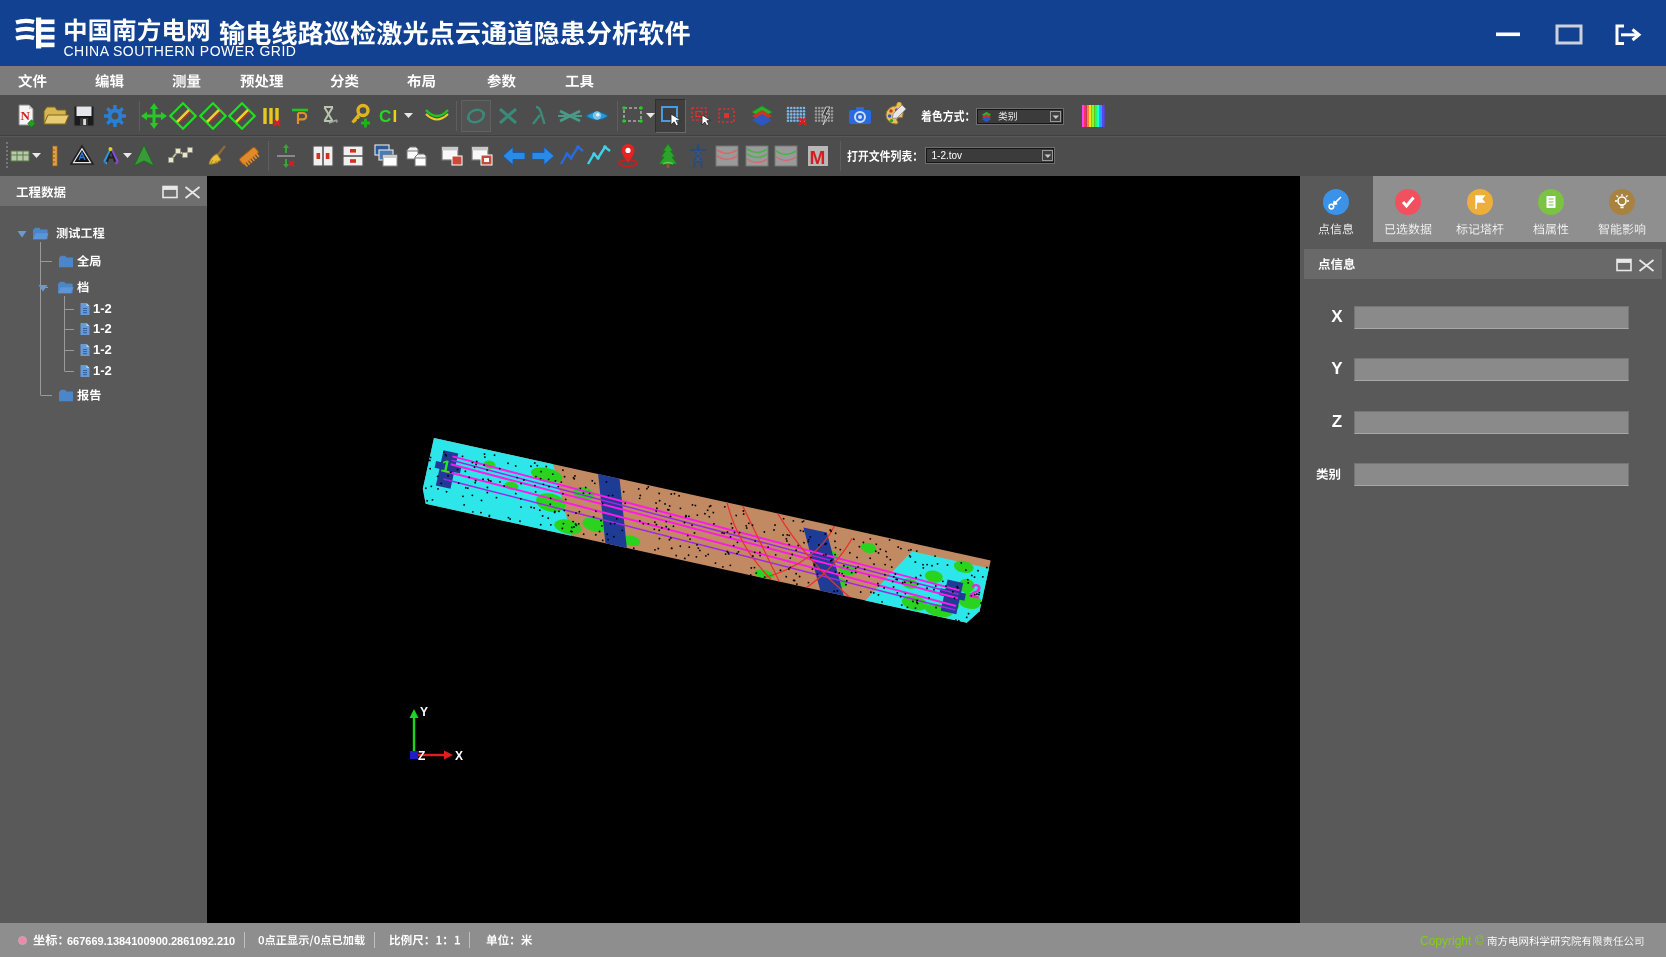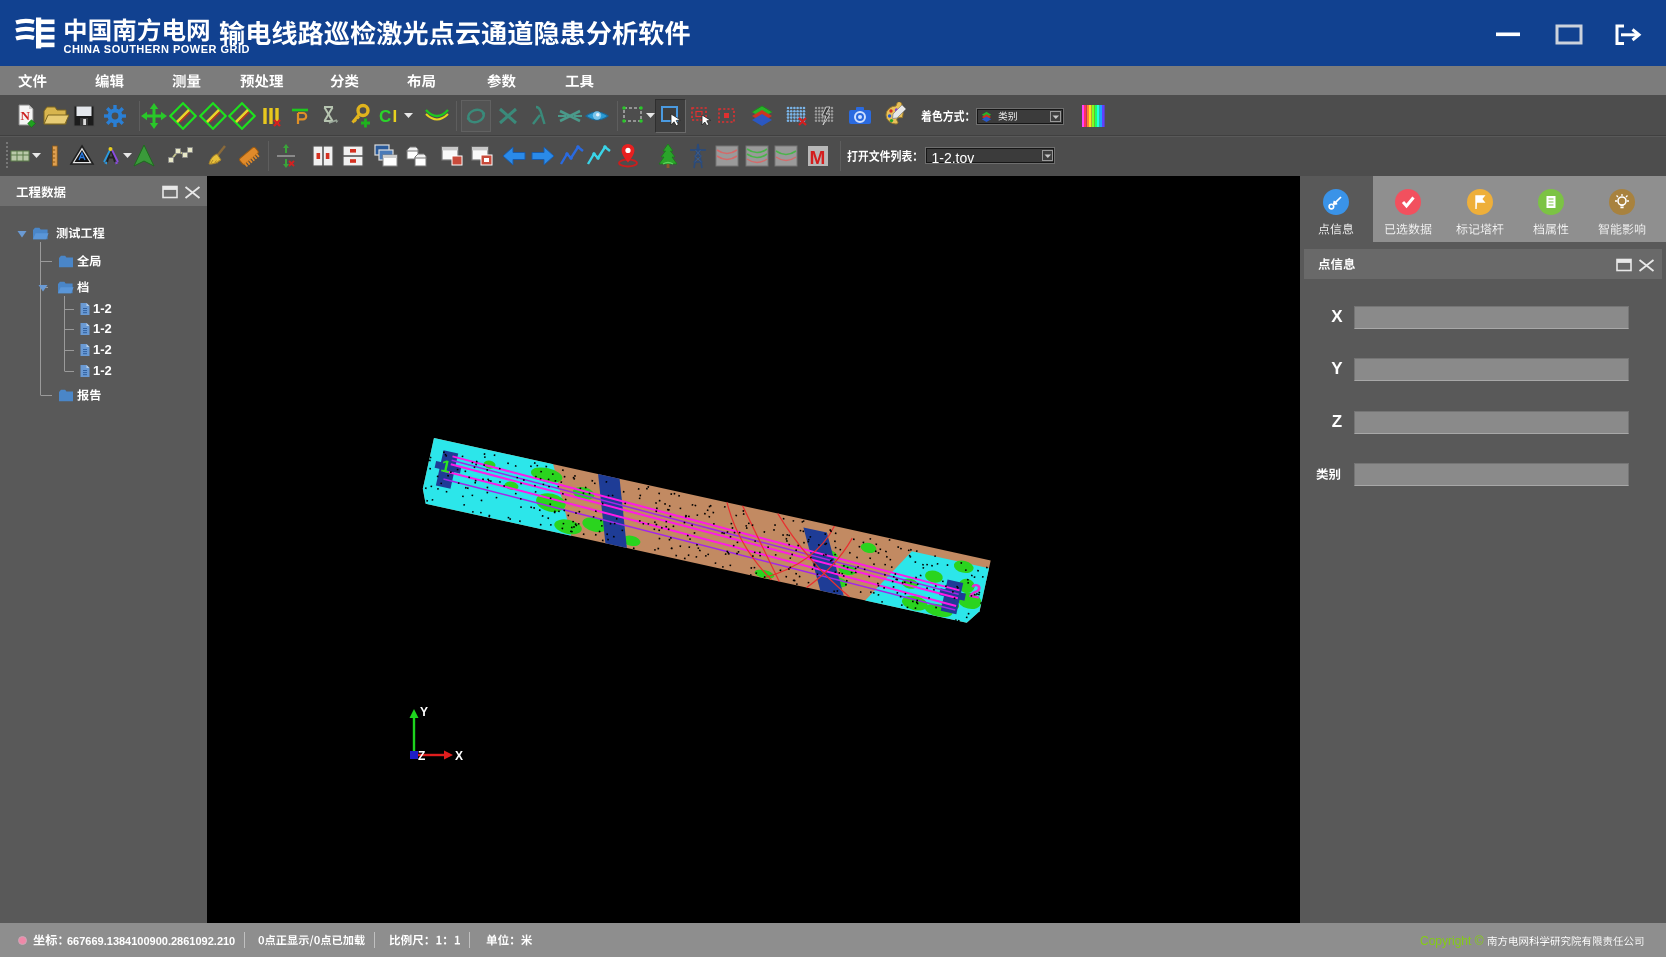--- a/index.html
+++ b/index.html
@@ -25,7 +25,7 @@
 <svg style="position:absolute;left:63px;top:30px;overflow:visible" width="149" height="1">
       <path transform="translate(0 9.3) scale(1 1)" d="M10.7 -20.9V-16.6H2.2V-4.2H5.1V-5.5H10.7V2.2H13.8V-5.5H19.4V-4.3H22.5V-16.6H13.8V-20.9ZM5.1 -8.4V-13.7H10.7V-8.4ZM19.4 -8.4H13.8V-13.7H19.4Z M30.5 -5.6V-3.2H43.3V-5.6H41.5L42.8 -6.3C42.4 -6.9 41.6 -7.8 41 -8.5H42.3V-11H38.1V-13.3H42.9V-15.9H30.7V-13.3H35.4V-11H31.4V-8.5H35.4V-5.6ZM38.9 -7.7C39.5 -7.1 40.2 -6.2 40.6 -5.6H38.1V-8.5H40.4ZM26.5 -19.9V2.2H29.5V1H44.1V2.2H47.3V-19.9ZM29.5 -1.8V-17.2H44.1V-1.8Z M59.9 -20.7V-18.9H50.6V-16.1H59.9V-14.3H51.5V2.1H54.5V-11.6H59.2L56.9 -10.9C57.4 -10.1 57.9 -9.1 58.2 -8.3H56V-6H60V-4.4H55.5V-2H60V1.5H62.8V-2H67.5V-4.4H62.8V-6H67V-8.3H64.8C65.3 -9 65.8 -9.9 66.3 -10.8L63.9 -11.5C63.5 -10.6 62.9 -9.2 62.4 -8.3L62.5 -8.3H58.8L60.7 -8.9C60.4 -9.7 59.8 -10.8 59.3 -11.6H68.5V-0.8C68.5 -0.4 68.3 -0.3 67.9 -0.3C67.5 -0.3 66 -0.3 64.8 -0.4C65.1 0.3 65.6 1.4 65.7 2.1C67.7 2.1 69.2 2.1 70.2 1.7C71.2 1.3 71.5 0.6 71.5 -0.8V-14.3H63.1V-16.1H72.4V-18.9H63.1V-20.7Z M84 -20.1C84.5 -19.2 85.1 -17.9 85.5 -16.9H75.1V-14.1H81.3C81.1 -8.9 80.6 -3.3 74.7 -0.1C75.5 0.5 76.4 1.5 76.8 2.3C81.3 -0.2 83.1 -4.1 83.9 -8.2H91.7C91.4 -3.8 90.9 -1.7 90.3 -1.1C89.9 -0.9 89.6 -0.8 89.1 -0.8C88.3 -0.8 86.6 -0.8 84.9 -1C85.5 -0.2 85.9 1.1 86 1.9C87.6 2 89.3 2 90.2 1.9C91.4 1.8 92.2 1.5 92.9 0.7C93.9 -0.3 94.4 -3.1 94.9 -9.8C94.9 -10.2 95 -11.1 95 -11.1H84.4C84.5 -12.1 84.6 -13.1 84.6 -14.1H97.1V-16.9H87L88.7 -17.7C88.3 -18.6 87.6 -20.1 86.9 -21.2Z M109 -9.4V-7.1H104.2V-9.4ZM112.1 -9.4H116.9V-7.1H112.1ZM109 -12.1H104.2V-14.5H109ZM112.1 -12.1V-14.5H116.9V-12.1ZM101.1 -17.3V-2.8H104.2V-4.2H109V-2.9C109 0.9 109.9 1.9 113.3 1.9C114.1 1.9 117.2 1.9 118 1.9C121 1.9 121.9 0.5 122.4 -3.4C121.6 -3.5 120.7 -3.9 119.9 -4.3V-17.3H112.1V-20.8H109V-17.3ZM119.4 -4.2C119.2 -1.7 118.9 -1.1 117.7 -1.1C117.1 -1.1 114.3 -1.1 113.7 -1.1C112.3 -1.1 112.1 -1.3 112.1 -2.9V-4.2Z M130.8 -8.4C130.1 -6.2 129.2 -4.3 127.8 -2.8V-12C128.8 -10.9 129.9 -9.6 130.8 -8.4ZM124.9 -19.5V2.2H127.8V-1.9C128.5 -1.5 129.2 -1 129.6 -0.7C130.8 -2.1 131.9 -3.9 132.7 -6C133.3 -5.2 133.8 -4.5 134.1 -3.9L135.9 -6C135.3 -6.8 134.6 -7.8 133.7 -8.9C134.2 -10.9 134.6 -13.1 134.9 -15.4L132.3 -15.7C132.2 -14.2 131.9 -12.7 131.6 -11.4C130.8 -12.3 130 -13.2 129.3 -14L127.8 -12.5V-16.8H142.8V-1.4C142.8 -0.9 142.6 -0.8 142.1 -0.7C141.6 -0.7 139.8 -0.7 138.2 -0.8C138.7 -0 139.2 1.3 139.3 2.1C141.7 2.2 143.2 2.1 144.3 1.6C145.4 1.1 145.8 0.3 145.8 -1.4V-19.5ZM134.6 -12.3C135.6 -11.1 136.7 -9.8 137.6 -8.5C136.8 -5.9 135.6 -3.6 133.9 -2.1C134.5 -1.7 135.7 -0.9 136.2 -0.5C137.5 -1.9 138.6 -3.7 139.4 -5.9C140 -4.9 140.5 -4 140.8 -3.3L142.8 -5.1C142.3 -6.2 141.4 -7.6 140.5 -8.9C141 -10.9 141.4 -13.1 141.7 -15.4L139.1 -15.6C138.9 -14.2 138.7 -12.9 138.4 -11.6C137.8 -12.4 137 -13.2 136.3 -13.9Z" fill="#ffffff"></path>
     </svg>
-<div class="abs" style="left:63.5px;top:43px;width:200px;font-size:11px;font-weight:bold;color:#fff;letter-spacing:0.48px;white-space:nowrap">CHINA SOUTHERN POWER GRID</div>
+<div class="abs" style="left:63.5px;top:43px;width:200px;font-size:14px;font-weight:normal;color:#fff;letter-spacing:0.48px;white-space:nowrap">CHINA SOUTHERN POWER GRID</div>
 <svg style="position:absolute;left:219px;top:33px;overflow:visible" width="473" height="1">
       <path transform="translate(0 10.0) scale(1 1)" d="M18.9 -11.6V-2H21.2V-11.6ZM22.3 -12.6V-0.8C22.3 -0.5 22.2 -0.4 21.9 -0.4C21.5 -0.4 20.4 -0.4 19.2 -0.4C19.6 0.3 19.9 1.4 20 2.1C21.6 2.1 22.8 2 23.7 1.6C24.5 1.2 24.7 0.5 24.7 -0.8V-12.6ZM17.2 -22.5C15.5 -20 12.6 -17.9 9.7 -16.6V-19.4H6.2C6.3 -20.2 6.5 -21 6.6 -21.8L3.7 -22.2C3.7 -21.3 3.5 -20.3 3.4 -19.4H0.9V-16.5H2.9C2.5 -14.7 2.1 -13.2 2 -12.7C1.6 -11.5 1.3 -10.7 0.8 -10.5C1.1 -9.9 1.5 -8.6 1.7 -8C1.9 -8.3 2.8 -8.4 3.6 -8.4H5.3V-5.6C3.6 -5.3 2.1 -5 0.8 -4.8L1.5 -1.9L5.3 -2.8V2.3H7.9V-3.4L9.9 -3.9L9.6 -6.5L7.9 -6.1V-8.4H9.6V-11.3H7.9V-14.9H5.3V-11.3H4C4.5 -12.8 5.1 -14.6 5.6 -16.5H9.6L8.8 -16.2C9.6 -15.5 10.4 -14.5 10.8 -13.8L12.1 -14.5V-13.6H22.6V-14.7L24.1 -13.9C24.4 -14.7 25.2 -15.7 25.9 -16.3C23.4 -17.3 21.1 -18.6 19.2 -20.5L19.7 -21.3ZM14.5 -16C15.5 -16.8 16.6 -17.7 17.5 -18.7C18.5 -17.7 19.5 -16.8 20.5 -16ZM15.6 -10V-8.6H13V-10ZM10.6 -12.3V2.3H13V-2.8H15.6V-0.6C15.6 -0.3 15.5 -0.2 15.3 -0.2C15.1 -0.2 14.4 -0.2 13.7 -0.3C14 0.4 14.3 1.5 14.4 2.2C15.6 2.2 16.5 2.1 17.2 1.8C17.9 1.3 18.1 0.6 18.1 -0.5V-12.3ZM13 -6.4H15.6V-5.1H13Z M37.4 -10V-7.5H32.4V-10ZM40.8 -10H46V-7.5H40.8ZM37.4 -12.9H32.4V-15.4H37.4ZM40.8 -12.9V-15.4H46V-12.9ZM29.1 -18.5V-2.9H32.4V-4.5H37.4V-3.1C37.4 1 38.5 2 42.1 2C42.9 2 46.2 2 47.1 2C50.3 2 51.3 0.5 51.7 -3.6C51 -3.8 49.9 -4.2 49.2 -4.6V-18.5H40.8V-22.1H37.4V-18.5ZM48.6 -4.5C48.4 -1.8 48.1 -1.1 46.8 -1.1C46.1 -1.1 43.2 -1.1 42.4 -1.1C41 -1.1 40.8 -1.4 40.8 -3V-4.5Z M53.7 -1.9 54.3 1.1C56.9 0.3 60.1 -0.9 63.1 -1.9L62.6 -4.5C59.3 -3.5 55.9 -2.4 53.7 -1.9ZM70.9 -20.4C72 -19.6 73.4 -18.6 74.2 -17.9L76.1 -19.7C75.3 -20.4 73.8 -21.4 72.8 -22ZM54.3 -10.8C54.8 -11 55.4 -11.2 57.7 -11.5C56.8 -10.2 56.1 -9.3 55.6 -8.9C54.8 -7.9 54.2 -7.3 53.6 -7.2C53.9 -6.4 54.4 -5 54.5 -4.4C55.2 -4.8 56.3 -5.1 62.7 -6.4C62.6 -7 62.7 -8.2 62.7 -9L58.6 -8.3C60.4 -10.4 62.1 -12.9 63.6 -15.4L61 -17C60.5 -16 60 -15.1 59.5 -14.2L57.2 -14C58.7 -16 60.2 -18.5 61.2 -20.8L58.2 -22.2C57.3 -19.2 55.5 -16.1 54.9 -15.2C54.3 -14.4 53.9 -13.9 53.3 -13.7C53.7 -12.9 54.2 -11.4 54.3 -10.8ZM75 -9.2C74.2 -7.9 73.2 -6.8 72 -5.8C71.8 -6.8 71.6 -8 71.4 -9.2L77.4 -10.3L76.9 -13L71 -12L70.8 -14.4L76.7 -15.4L76.2 -18.1L70.6 -17.3C70.5 -18.9 70.5 -20.6 70.5 -22.3H67.4C67.4 -20.5 67.4 -18.6 67.5 -16.8L63.7 -16.2L64.2 -13.4L67.7 -13.9L68 -11.4L63.1 -10.6L63.7 -7.8L68.3 -8.6C68.6 -6.9 69 -5.2 69.4 -3.8C67.3 -2.4 64.8 -1.4 62.2 -0.6C62.9 0.1 63.7 1.2 64.1 2C66.4 1.2 68.5 0.2 70.5 -1C71.5 1 72.8 2.3 74.5 2.3C76.6 2.3 77.4 1.5 77.9 -1.8C77.2 -2.1 76.3 -2.8 75.7 -3.5C75.6 -1.4 75.4 -0.7 74.9 -0.7C74.2 -0.7 73.5 -1.5 73 -2.9C74.8 -4.3 76.4 -6.1 77.6 -8Z M83.4 -18.6H86.8V-15.2H83.4ZM79.3 -1.7 79.8 1.4C82.8 0.7 86.8 -0.3 90.5 -1.2L90.2 -4L87.1 -3.3V-6.8H90V-7.5C90.4 -7 90.8 -6.4 91 -6L91.6 -6.3V2.3H94.5V1.4H99.4V2.2H102.4V-6.4L102.5 -6.4C102.9 -7.2 103.8 -8.4 104.4 -9C102.3 -9.7 100.5 -10.7 99 -11.9C100.6 -13.9 101.8 -16.3 102.6 -19L100.6 -19.9L100.1 -19.8H96.4C96.7 -20.4 96.9 -20.9 97.1 -21.5L94.1 -22.3C93.2 -19.4 91.6 -16.6 89.7 -14.8V-21.3H80.6V-12.6H84.3V-2.7L83 -2.4V-10.7H80.5V-1.9ZM94.5 -1.3V-4.8H99.4V-1.3ZM98.7 -17.1C98.2 -16 97.6 -15 96.9 -14C96.1 -14.9 95.5 -15.8 94.9 -16.7L95.2 -17.1ZM93.8 -7.4C94.9 -8.1 96 -8.9 97 -9.8C98 -8.9 99.1 -8.1 100.3 -7.4ZM95 -12C93.5 -10.6 91.8 -9.5 90 -8.7V-9.5H87.1V-12.6H89.7V-14.3C90.4 -13.8 91.4 -12.9 91.8 -12.4C92.4 -13 92.9 -13.6 93.4 -14.3C93.8 -13.5 94.4 -12.7 95 -12Z M106 -20.5C107.4 -19 109.1 -17 109.8 -15.6L112.6 -17.4C111.8 -18.8 110 -20.8 108.5 -22.1ZM115.5 -21.8C114.9 -19.4 113.6 -15.6 112.4 -12.6C114.2 -9 115.7 -5 116.3 -2.3L119.4 -3.6C118.7 -5.9 117.1 -9.5 115.5 -12.6C116.6 -15.2 117.7 -17.8 118.6 -21.1ZM120.7 -21.8C120 -19.4 118.6 -15.6 117.2 -12.6C119.2 -9 120.9 -5.1 121.6 -2.4L124.7 -3.6C123.9 -6 122.1 -9.6 120.4 -12.6C121.6 -15.2 122.8 -17.8 123.8 -21ZM126 -21.8C125.3 -19.4 123.7 -15.6 122.2 -12.6C124.3 -9 126.1 -5 126.9 -2.4L130 -3.6C129.2 -6 127.3 -9.6 125.4 -12.6C126.7 -15.2 128.1 -17.8 129.1 -21ZM111.8 -12.8H105.7V-9.8H108.6V-3.6C107.5 -3 106.3 -2.1 105.1 -0.8L107.4 2.3C108.3 0.7 109.5 -1 110.2 -1C110.9 -1 111.7 -0.2 112.9 0.4C114.9 1.5 117.1 1.9 120.5 1.9C123.2 1.9 127.6 1.7 129.4 1.5C129.4 0.7 130 -1 130.3 -1.9C127.7 -1.5 123.4 -1.3 120.7 -1.3C117.7 -1.3 115.2 -1.4 113.5 -2.4C112.8 -2.8 112.2 -3.2 111.8 -3.5Z M141.3 -9.1C141.9 -7.1 142.5 -4.5 142.7 -2.8L145.3 -3.5C145 -5.2 144.4 -7.7 143.7 -9.7ZM146.3 -9.9C146.7 -7.9 147.1 -5.3 147.3 -3.6L149.8 -4C149.7 -5.7 149.2 -8.2 148.7 -10.2ZM147 -22.6C145.4 -19.6 142.7 -16.8 140 -14.9V-17.5H137.9V-22.3H135.1V-17.5H132V-14.6H134.9C134.2 -11.7 133 -8.2 131.7 -6.3C132.2 -5.4 132.8 -4 133.1 -3.1C133.9 -4.2 134.5 -5.9 135.1 -7.7V2.3H137.9V-9.9C138.4 -8.9 138.9 -7.9 139.1 -7.2L140.9 -9.3C140.5 -10 138.6 -12.8 137.9 -13.7V-14.6H139.7L138.8 -14C139.3 -13.4 140.2 -12.1 140.6 -11.4C141.5 -12.1 142.3 -12.8 143.2 -13.5V-11.6H152.5V-13.7C153.4 -13 154.3 -12.4 155.2 -11.8C155.5 -12.7 156.2 -14.1 156.7 -14.9C154.1 -16.2 151 -18.5 149.1 -20.6L149.7 -21.5ZM147.5 -18.3C148.8 -16.9 150.3 -15.5 151.8 -14.3H144C145.2 -15.5 146.5 -16.8 147.5 -18.3ZM140 -1.5V1.3H155.7V-1.5H151.7C152.9 -3.8 154.3 -6.9 155.3 -9.6L152.6 -10.2C151.8 -7.5 150.4 -3.9 149.1 -1.5Z M166.9 -14.3H170.4V-13H166.9ZM166.9 -17.6H170.4V-16.3H166.9ZM158.5 -20.3C159.8 -19.3 161.4 -17.8 162.2 -16.8L164.1 -18.8C163.3 -19.7 161.6 -21.1 160.3 -22ZM157.8 -12.9C159 -12.1 160.7 -10.8 161.4 -10L163.3 -12C162.4 -12.8 160.7 -14 159.6 -14.8ZM158.2 0.5 160.7 2C161.7 -0.4 162.9 -3.5 163.7 -6.1L161.5 -7.7C160.5 -4.7 159.2 -1.5 158.2 0.5ZM166.6 -10.4 167.1 -9.2H163.7V-6.7H165.8V-6.1C165.8 -4.3 165.5 -1.6 162.4 0.5C163.1 1 164.1 1.8 164.5 2.3C166.7 0.8 167.7 -1.2 168.1 -3H170.2C170.1 -1.5 170 -0.8 169.8 -0.6C169.6 -0.4 169.4 -0.3 169.1 -0.3C168.8 -0.3 168.3 -0.3 167.5 -0.4C167.9 0.2 168.2 1.3 168.2 2.1C169.2 2.1 170.1 2.1 170.6 2C171.2 1.9 171.7 1.7 172.1 1.2C172.6 0.6 172.8 -1 172.9 -4.5C173 -4.9 173 -5.5 173 -5.5H168.4V-6V-6.7H173.6V-9.2H170.1C169.9 -9.8 169.6 -10.3 169.4 -10.8H172.7C173.3 -10.3 173.9 -9.5 174.2 -9.1C174.4 -9.5 174.7 -9.9 174.9 -10.3C175.3 -8.3 175.8 -6.2 176.6 -4.2C175.6 -2.3 174.4 -0.7 172.7 0.5C173.3 0.9 174.3 1.9 174.7 2.4C176 1.3 177 0.1 177.9 -1.3C178.7 0 179.7 1.3 180.9 2.3C181.3 1.5 182.2 0.3 182.8 -0.2C181.4 -1.2 180.3 -2.6 179.4 -4.2C180.5 -7.2 181.2 -10.6 181.6 -14.7H182.6V-17.5H177.3C177.7 -18.9 177.9 -20.4 178.1 -21.8L175.4 -22.3C175 -18.9 174.2 -15.6 173.1 -13V-19.8H169.9L170.6 -22L167.4 -22.3C167.3 -21.5 167.1 -20.6 166.9 -19.8H164.4V-10.8H168.8ZM179 -14.7C178.8 -12.1 178.4 -9.8 177.9 -7.7C177.2 -9.9 176.7 -12.1 176.5 -14.2L176.6 -14.7Z M186.6 -20.1C187.7 -18 188.9 -15.3 189.3 -13.6L192.4 -14.8C191.9 -16.6 190.6 -19.2 189.4 -21.1ZM203.5 -21.3C202.9 -19.2 201.6 -16.5 200.5 -14.8L203.3 -13.7C204.4 -15.3 205.7 -17.9 206.9 -20.2ZM194.8 -22.3V-12.7H184.7V-9.7H191.1C190.7 -5.4 190.1 -2.2 184 -0.4C184.7 0.3 185.6 1.5 185.9 2.4C192.8 0.1 194 -4.2 194.5 -9.7H198.2V-1.8C198.2 1.3 199 2.3 201.9 2.3C202.5 2.3 204.5 2.3 205.1 2.3C207.7 2.3 208.5 1 208.8 -3.6C207.9 -3.8 206.6 -4.3 205.9 -4.8C205.8 -1.3 205.6 -0.7 204.8 -0.7C204.3 -0.7 202.8 -0.7 202.4 -0.7C201.5 -0.7 201.4 -0.8 201.4 -1.8V-9.7H208.4V-12.7H198V-22.3Z M216.6 -11.6H228.6V-8.3H216.6ZM218 -3.4C218.3 -1.5 218.5 0.8 218.5 2.2L221.7 1.8C221.7 0.4 221.3 -1.9 220.9 -3.6ZM223.4 -3.3C224.1 -1.6 224.9 0.7 225.2 2L228.2 1.3C227.9 -0.1 227 -2.3 226.2 -4ZM228.7 -3.5C229.9 -1.7 231.4 0.7 231.9 2.2L235 1C234.3 -0.6 232.8 -2.8 231.5 -4.5ZM213.7 -4.3C212.9 -2.4 211.6 -0.3 210.4 0.8L213.3 2.3C214.6 0.8 215.9 -1.4 216.7 -3.5ZM213.6 -14.5V-5.3H231.9V-14.5H224.2V-17H233.6V-19.9H224.2V-22.3H221V-14.5Z M240 -20.5V-17.3H258.1V-20.5ZM239.3 1.4C240.8 0.9 242.6 0.8 255.8 -0.2C256.4 0.8 257 1.7 257.3 2.5L260.4 0.7C259.1 -1.8 256.6 -5.5 254.4 -8.4L251.5 -6.9C252.3 -5.8 253.1 -4.5 254 -3.2L243.5 -2.6C245.3 -4.7 247.1 -7.3 248.7 -9.9H260.8V-13.2H237.1V-9.9H244.2C242.7 -7.1 241 -4.6 240.3 -3.9C239.4 -2.9 238.9 -2.3 238.1 -2.1C238.5 -1.1 239.1 0.7 239.3 1.4Z M263.2 -19.4C264.8 -18.1 266.8 -16.2 267.8 -14.9L270 -17.1C269 -18.3 266.9 -20.1 265.3 -21.3ZM269.2 -12.2H262.9V-9.3H266.2V-3.1C265 -2.5 263.8 -1.6 262.7 -0.4L264.6 2.2C265.7 0.6 267 -0.9 267.8 -0.9C268.3 -0.9 269.2 -0.1 270.3 0.5C272.1 1.5 274.2 1.8 277.5 1.8C280.3 1.8 284.7 1.7 286.7 1.5C286.8 0.7 287.2 -0.7 287.5 -1.5C284.8 -1.1 280.4 -0.9 277.6 -0.9C274.7 -0.9 272.4 -1 270.7 -2C270 -2.4 269.6 -2.8 269.2 -3ZM271.7 -21.4V-19H281C280.4 -18.5 279.6 -18 278.9 -17.6C277.7 -18.1 276.5 -18.6 275.4 -18.9L273.4 -17.3C274.6 -16.8 275.9 -16.2 277.2 -15.7H271.5V-2.1H274.4V-6.1H277.4V-2.2H280.2V-6.1H283.3V-4.9C283.3 -4.6 283.2 -4.5 282.9 -4.5C282.6 -4.5 281.7 -4.5 280.9 -4.5C281.2 -3.8 281.6 -2.8 281.7 -2C283.3 -2 284.4 -2 285.2 -2.5C286.1 -2.9 286.3 -3.5 286.3 -4.8V-15.7H282.8L282.9 -15.7L281.5 -16.4C283.2 -17.5 284.9 -18.8 286.2 -20.1L284.4 -21.6L283.8 -21.4ZM283.3 -13.4V-12H280.2V-13.4ZM274.4 -9.8H277.4V-8.3H274.4ZM274.4 -12V-13.4H277.4V-12ZM283.3 -9.8V-8.3H280.2V-9.8Z M289.4 -19.7C290.7 -18.4 292.3 -16.5 293 -15.2L295.6 -17C294.8 -18.2 293.1 -20 291.8 -21.3ZM301.1 -9.4H308.2V-8H301.1ZM301.1 -6H308.2V-4.5H301.1ZM301.1 -12.8H308.2V-11.4H301.1ZM298.1 -15V-2.3H311.3V-15H305.3L306.1 -16.6H313.2V-19.1H308.9L310.5 -21.4L307.5 -22.3C307.1 -21.3 306.4 -20.1 305.8 -19.1H301.7L303 -19.7C302.7 -20.5 301.9 -21.6 301.3 -22.5L298.7 -21.4C299.1 -20.7 299.6 -19.8 300 -19.1H296.4V-16.6H302.7L302.3 -15ZM295.5 -12.9H289.4V-10H292.5V-2.8C291.3 -2.3 290.1 -1.3 288.9 -0.2L290.7 2.4C291.9 0.9 293.3 -0.6 294.2 -0.6C294.9 -0.6 295.7 0.1 297 0.8C298.9 1.7 301.2 2 304.3 2C306.9 2 311.1 1.9 312.9 1.8C312.9 0.9 313.4 -0.5 313.7 -1.3C311.2 -0.9 307.1 -0.7 304.4 -0.7C301.6 -0.7 299.2 -0.9 297.4 -1.8C296.6 -2.2 296 -2.5 295.5 -2.8Z M324.3 -4.7C323.9 -3.1 323.1 -1.2 322.3 0.1L324.7 1.5C325.5 0.1 326.2 -2 326.7 -3.7ZM328.1 -22.1C327.2 -20.4 325.7 -18.4 323.7 -16.8C324.1 -16.6 324.6 -16.1 325 -15.7V-13.5H335.4V-12.1H325.6V-9.9H335.4V-8.5H324.9V-6.2H330.1L328.9 -5.1C330.2 -4.1 331.8 -2.6 332.6 -1.6L334.6 -3.4C333.9 -4.2 332.6 -5.3 331.5 -6.2H338.3V-15.8H334.5C335.4 -16.8 336.3 -18 336.9 -19.1L335 -20.3L334.6 -20.2H330.1L331 -21.5ZM326.7 -15.8C327.3 -16.5 328 -17.2 328.5 -17.9H332.9C332.4 -17.1 331.8 -16.4 331.3 -15.8ZM335 -4C335.4 -3.2 335.9 -2.2 336.3 -1.3C335.6 -1.5 334.6 -1.9 334.1 -2.3C334 -0.8 333.9 -0.6 333.2 -0.6C332.7 -0.6 331 -0.6 330.7 -0.6C329.8 -0.6 329.6 -0.7 329.6 -1.3V-4.4H326.9V-1.3C326.9 1.2 327.5 2 330.3 2C330.9 2 332.9 2 333.5 2C335.4 2 336.2 1.4 336.5 -0.9C336.9 -0.1 337.1 0.7 337.3 1.3L339.9 0.3C339.4 -1.2 338.4 -3.3 337.4 -4.8ZM316.3 -21.1V2.4H319V-18.3H321.2C320.8 -16.6 320.2 -14.3 319.7 -12.6C321.2 -10.8 321.5 -9.2 321.5 -8C321.5 -7.3 321.4 -6.7 321.1 -6.5C320.9 -6.3 320.6 -6.3 320.3 -6.3C320 -6.3 319.7 -6.3 319.2 -6.3C319.6 -5.6 319.9 -4.4 319.9 -3.6C320.5 -3.6 321.1 -3.6 321.6 -3.7C322.2 -3.8 322.7 -3.9 323.1 -4.2C323.9 -4.8 324.3 -5.9 324.3 -7.6C324.3 -9.1 324 -10.9 322.3 -12.9C323.1 -15 324 -17.8 324.6 -20.1L322.6 -21.2L322.2 -21.1Z M359.3 -4.1C360.7 -2.5 362.2 -0.2 362.7 1.2L365.7 -0.2C365 -1.7 363.4 -3.8 362 -5.3ZM344.5 -5C343.9 -3.3 342.8 -1.4 341.5 -0.3L344.3 1.4C345.6 0 346.6 -2 347.3 -3.8ZM347.6 -18.3H352.1V-16.7H347.6ZM355.5 -18.3H359.7V-16.7H355.5ZM343.5 -13.3V-7.1H352.1V-5.9L350.9 -4.7H347.6V-1.5C347.6 1.1 348.5 1.9 352 1.9C352.8 1.9 355.8 1.9 356.6 1.9C359.3 1.9 360.1 1.1 360.5 -2.1C359.6 -2.3 358.3 -2.8 357.7 -3.2C357.5 -1.1 357.3 -0.8 356.3 -0.8C355.5 -0.8 353 -0.8 352.4 -0.8C351.1 -0.8 350.9 -0.9 350.9 -1.6V-4.6C352.5 -3.8 354.6 -2.5 355.5 -1.5L357.5 -3.6C356.7 -4.3 355.4 -5.1 354 -5.8H355.5V-7.1H364.1V-13.3H355.5V-14.5H363.1V-20.5H355.5V-22.2H352.1V-20.5H344.5V-14.5H352.1V-13.3ZM346.8 -11.1H352.1V-9.3H346.8ZM355.5 -11.1H360.6V-9.3H355.5Z M384.8 -22 381.9 -20.8C383.3 -18 385.2 -15.1 387.2 -12.6H373.3C375.3 -15 377 -17.9 378.2 -21L374.8 -21.9C373.4 -18 370.7 -14.3 367.6 -12.1C368.4 -11.5 369.7 -10.2 370.3 -9.6C370.9 -10 371.4 -10.5 371.9 -11.1V-9.5H376.1C375.6 -5.7 374.2 -2.3 368.3 -0.4C369 0.3 369.9 1.6 370.3 2.4C377 -0.1 378.8 -4.6 379.5 -9.5H384.9C384.7 -4.2 384.5 -1.9 383.9 -1.3C383.6 -1.1 383.3 -1 382.9 -1C382.2 -1 380.8 -1 379.4 -1.1C380 -0.2 380.4 1.1 380.4 2C382 2.1 383.5 2.1 384.4 2C385.4 1.9 386.1 1.6 386.8 0.7C387.7 -0.4 388 -3.5 388.3 -11.3V-11.3C388.8 -10.8 389.3 -10.3 389.8 -9.8C390.3 -10.7 391.5 -11.9 392.3 -12.5C389.6 -14.8 386.4 -18.6 384.8 -22Z M405.5 -19.4V-11.6C405.5 -7.9 405.3 -2.8 402.9 0.7C403.6 1 404.9 1.8 405.5 2.3C407.8 -1.2 408.4 -6.4 408.5 -10.5H411.9V2.3H415V-10.5H418.4V-13.4H408.5V-17.1C411.4 -17.7 414.5 -18.5 417 -19.5L414.3 -22C412.2 -20.9 408.7 -20 405.5 -19.4ZM397.8 -22.3V-16.8H394.3V-13.9H397.5C396.7 -10.7 395.2 -7.2 393.5 -5.1C394 -4.3 394.7 -3.1 395 -2.2C396.1 -3.6 397 -5.6 397.8 -7.9V2.3H400.8V-8.9C401.5 -7.8 402.1 -6.6 402.5 -5.7L404.3 -8.2C403.8 -8.9 401.8 -11.7 400.8 -12.9V-13.9H404.4V-16.8H400.8V-22.3Z M434.1 -22.3C433.6 -18.3 432.6 -14.4 430.9 -12C431.6 -11.6 432.9 -10.7 433.4 -10.2C434.4 -11.7 435.2 -13.6 435.9 -15.7H441.3C441 -14.1 440.6 -12.4 440.3 -11.3L442.9 -10.7C443.5 -12.6 444.1 -15.5 444.6 -18.1L442.5 -18.6L442 -18.5H436.5C436.8 -19.6 437 -20.7 437.1 -21.9ZM436.1 -13.3V-12.1C436.1 -8.8 435.7 -3.6 430.6 0.3C431.3 0.7 432.4 1.7 432.9 2.4C435.4 0.4 436.9 -1.8 437.8 -4.1C438.9 -1.3 440.5 0.9 442.8 2.3C443.3 1.5 444.2 0.3 444.9 -0.3C441.7 -1.9 439.9 -5.4 439 -9.4C439.1 -10.4 439.1 -11.2 439.1 -12V-13.3ZM421.4 -8.1C421.6 -8.4 422.6 -8.5 423.5 -8.5H426V-5.7C423.7 -5.4 421.5 -5.1 419.9 -4.9L420.5 -1.8L426 -2.6V2.3H428.8V-3.1L431.9 -3.6L431.7 -6.5L428.8 -6.1V-8.5H431.4L431.5 -11.3H428.8V-15H426V-11.3H424.3C424.9 -12.9 425.6 -14.6 426.2 -16.5H431.7V-19.4H427.2L427.8 -21.6L424.7 -22.2C424.5 -21.3 424.3 -20.3 424.1 -19.4H420.2V-16.5H423.2C422.7 -14.8 422.2 -13.4 421.9 -12.8C421.4 -11.7 421 -11 420.4 -10.8C420.7 -10.1 421.2 -8.7 421.4 -8.1Z M453.7 -9.6V-6.5H460.8V2.3H463.9V-6.5H470.7V-9.6H463.9V-14.1H469.5V-17.2H463.9V-21.9H460.8V-17.2H458.6C458.9 -18.2 459.2 -19.2 459.4 -20.2L456.3 -20.8C455.7 -17.6 454.6 -14.3 453.2 -12.2C454 -11.9 455.3 -11.1 456 -10.7C456.5 -11.6 457.1 -12.8 457.6 -14.1H460.8V-9.6ZM451.7 -22.2C450.4 -18.4 448.2 -14.7 445.9 -12.3C446.4 -11.5 447.3 -9.8 447.6 -9C448.1 -9.6 448.6 -10.2 449.1 -10.9V2.3H452.1V-15.6C453.1 -17.4 454 -19.3 454.7 -21.2Z" fill="#ffffff"></path>
     </svg>

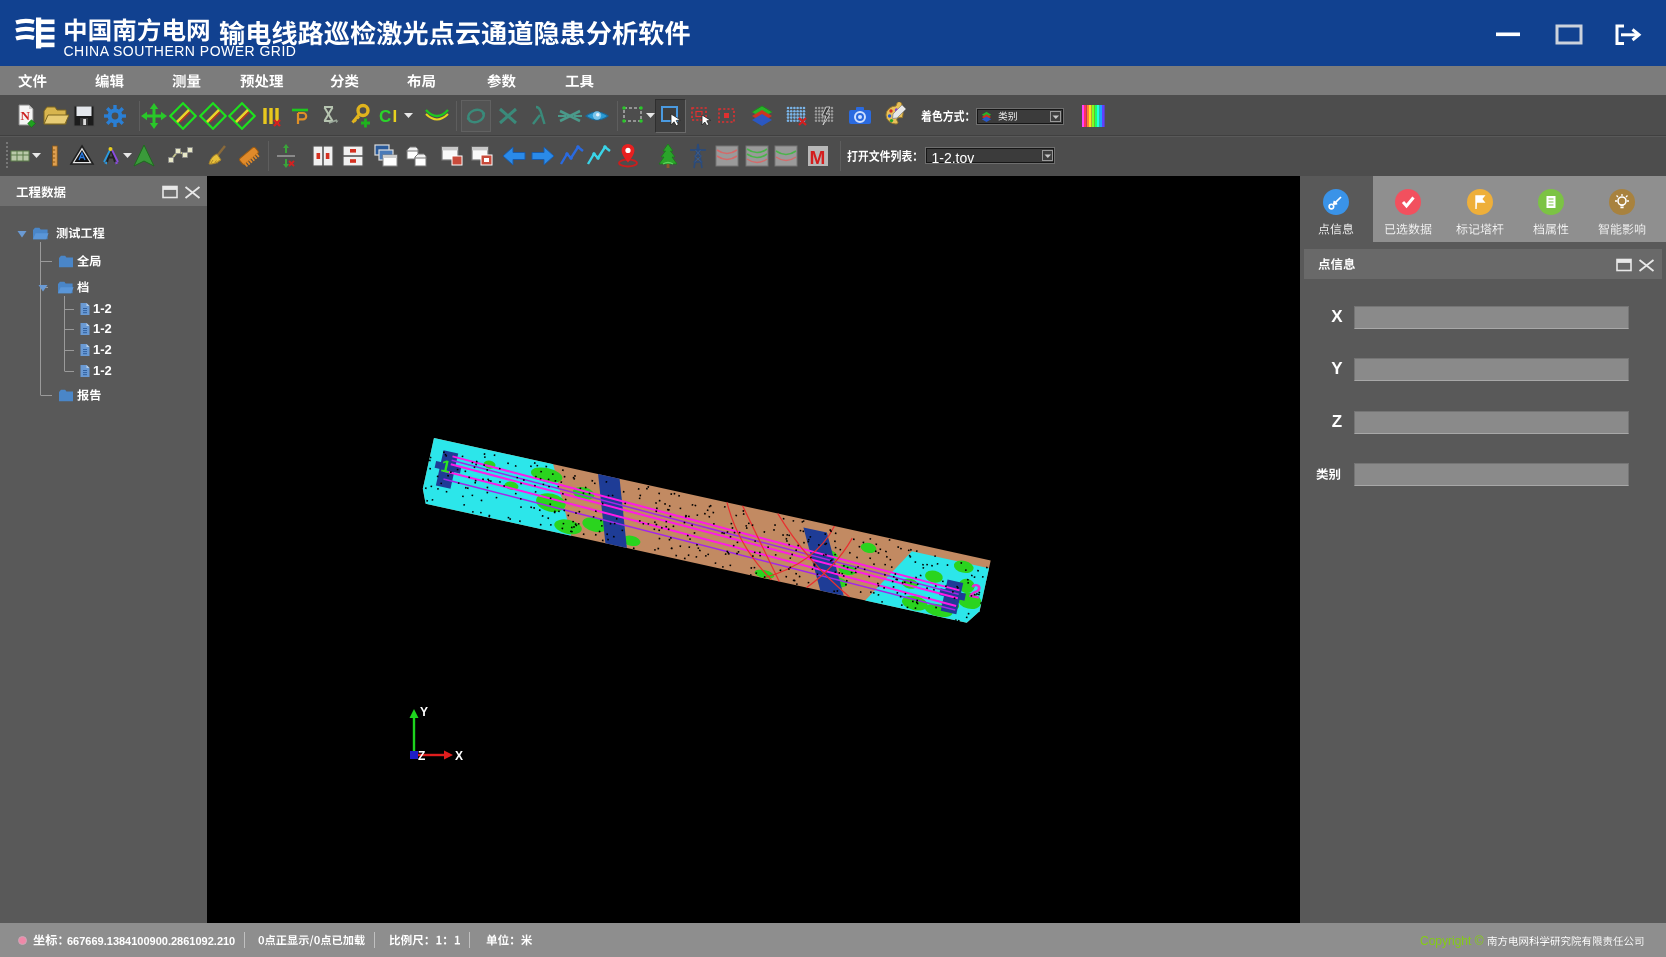--- a/index.html
+++ b/index.html
@@ -472,7 +472,7 @@
       <path transform="translate(0 4.9) scale(0.85 1)" d="M2.2 -10.9V-8.4H0.6V-7H2.2V-4.8L0.4 -4.4L0.8 -2.8L2.2 -3.2V-0.6C2.2 -0.4 2.2 -0.4 2 -0.4C1.8 -0.4 1.3 -0.4 0.8 -0.4C0.9 0 1.2 0.6 1.2 1C2.1 1 2.7 1 3.2 0.8C3.6 0.5 3.8 0.1 3.8 -0.6V-3.6L5.4 -4.1L5.2 -5.5L3.8 -5.2V-7H5.2V-8.4H3.8V-10.9ZM5.4 -9.9V-8.4H8.7V-0.9C8.7 -0.6 8.6 -0.6 8.3 -0.6C8.1 -0.6 7.1 -0.6 6.3 -0.6C6.6 -0.2 6.8 0.6 6.9 1.1C8.1 1.1 9 1 9.6 0.8C10.2 0.5 10.3 0 10.3 -0.9V-8.4H12.4V-9.9Z M20.8 -8.7V-5.5H17.9V-5.9V-8.7ZM13.4 -5.5V-4.1H16.2C15.9 -2.6 15.2 -1.1 13.4 0.1C13.7 0.3 14.3 0.9 14.6 1.2C16.8 -0.2 17.5 -2.1 17.8 -4.1H20.8V1.2H22.4V-4.1H25V-5.5H22.4V-8.7H24.7V-10.1H13.8V-8.7H16.3V-5.9V-5.5Z M30.9 -10.5C31.2 -10 31.5 -9.2 31.6 -8.7H26.2V-7.2H28.2C28.9 -5.4 29.8 -3.9 30.9 -2.6C29.6 -1.5 27.9 -0.8 25.9 -0.3C26.2 0 26.7 0.8 26.9 1.1C28.9 0.5 30.6 -0.3 32.1 -1.5C33.4 -0.3 35.1 0.5 37.1 1C37.3 0.6 37.8 -0.1 38.1 -0.4C36.2 -0.8 34.6 -1.6 33.3 -2.6C34.4 -3.9 35.3 -5.4 35.9 -7.2H37.9V-8.7H32.3L33.4 -9.1C33.2 -9.6 32.9 -10.4 32.5 -11ZM32.1 -3.7C31.1 -4.7 30.3 -5.9 29.8 -7.2H34.2C33.7 -5.8 33 -4.6 32.1 -3.7Z M42.4 -4.7V-3.2H45.9V1.1H47.5V-3.2H50.8V-4.7H47.5V-6.9H50.2V-8.4H47.5V-10.7H45.9V-8.4H44.9C45 -8.9 45.1 -9.4 45.2 -9.9L43.7 -10.2C43.5 -8.6 42.9 -7 42.2 -6C42.6 -5.8 43.3 -5.4 43.6 -5.2C43.8 -5.7 44.1 -6.3 44.4 -6.9H45.9V-4.7ZM41.5 -10.8C40.9 -9 39.8 -7.2 38.6 -6C38.9 -5.6 39.3 -4.8 39.5 -4.4C39.7 -4.7 40 -5 40.2 -5.3V1.1H41.7V-7.6C42.2 -8.5 42.6 -9.4 43 -10.4Z M59.1 -9.5V-2.1H60.6V-9.5ZM61.7 -10.8V-0.6C61.7 -0.4 61.7 -0.4 61.5 -0.4C61.2 -0.4 60.5 -0.4 59.9 -0.4C60.1 0 60.3 0.7 60.4 1.1C61.4 1.1 62.1 1 62.6 0.8C63.1 0.6 63.3 0.2 63.3 -0.7V-10.8ZM53.4 -3.6C53.9 -3.2 54.5 -2.7 54.9 -2.3C54.1 -1.3 53.1 -0.5 52 -0.1C52.3 0.3 52.7 0.9 52.9 1.3C55.8 -0.1 57.7 -2.7 58.3 -7.2L57.3 -7.5L57.1 -7.4H54.7C54.8 -7.9 55 -8.4 55.1 -8.8H58.5V-10.3H51.8V-8.8H53.5C53.1 -7.1 52.5 -5.5 51.6 -4.5C51.9 -4.2 52.5 -3.7 52.7 -3.4C53.3 -4.1 53.8 -5 54.2 -6H56.6C56.4 -5.1 56.1 -4.3 55.8 -3.6C55.3 -4 54.7 -4.5 54.3 -4.8Z M67 1.1C67.4 0.9 68 0.7 71.6 -0.4C71.6 -0.7 71.4 -1.3 71.4 -1.8L68.6 -1V-3.2C69.2 -3.6 69.8 -4.1 70.3 -4.6C71.2 -1.9 72.8 -0.1 75.5 0.8C75.7 0.4 76.2 -0.2 76.5 -0.5C75.4 -0.8 74.4 -1.4 73.6 -2C74.3 -2.5 75.2 -3 75.9 -3.5L74.6 -4.5C74.1 -4 73.4 -3.5 72.7 -3C72.3 -3.5 72 -4.1 71.7 -4.7H76.1V-6H71.1V-6.8H75.1V-8H71.1V-8.7H75.6V-9.9H71.1V-10.9H69.6V-9.9H65.3V-8.7H69.6V-8H65.9V-6.8H69.6V-6H64.7V-4.7H68.4C67.2 -3.9 65.7 -3.1 64.3 -2.6C64.6 -2.3 65 -1.7 65.3 -1.4C65.9 -1.6 66.4 -1.9 67 -2.2V-1.2C67 -0.7 66.7 -0.4 66.4 -0.2C66.6 0.1 66.9 0.8 67 1.1Z M80 -6C80.7 -6 81.2 -6.5 81.2 -7.2C81.2 -7.9 80.7 -8.4 80 -8.4C79.3 -8.4 78.8 -7.9 78.8 -7.2C78.8 -6.5 79.3 -6 80 -6ZM80 0.1C80.7 0.1 81.2 -0.4 81.2 -1.1C81.2 -1.8 80.7 -2.3 80 -2.3C79.3 -2.3 78.8 -1.8 78.8 -1.1C78.8 -0.4 79.3 0.1 80 0.1Z" fill="#ffffff"></path>
     </svg>
 <div class="abs" style="left:926px;top:147.5px;width:128px;height:15px;background:#3b3b3b;border:1px solid #161616;box-shadow:0 0 0 1px #6e6e6e"></div>
-    <div class="abs" style="left:931.5px;top:149.5px;font-size:14px;color:#fff">1-2.tov</div>
+    <div class="abs" style="left:931.5px;top:149.5px;font-size:10px;color:#fff">1-2.tov</div>
     <div class="abs" style="left:1042px;top:150px;width:11px;height:11px;background:#3f3f3f;border:1px solid #9a9a9a"></div>
     <svg class="abs" style="left:1044px;top:153.5px" width="8" height="5">
       <path d="M0.5 0.5 l3.3 3.4 l3.3 -3.4 z" fill="#c8c8c8"></path>

